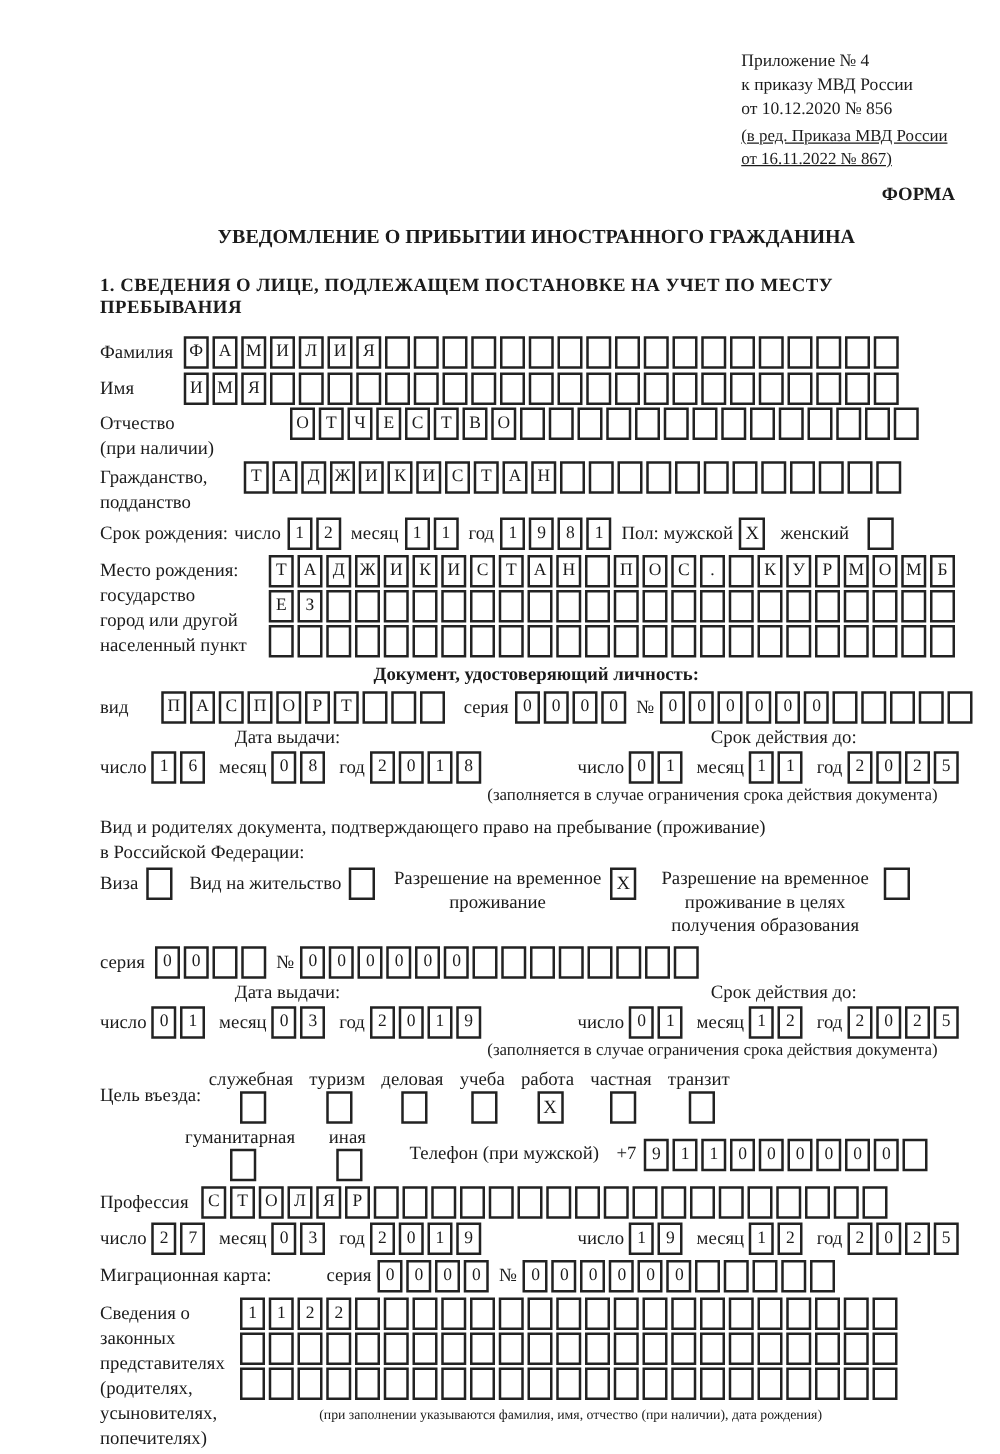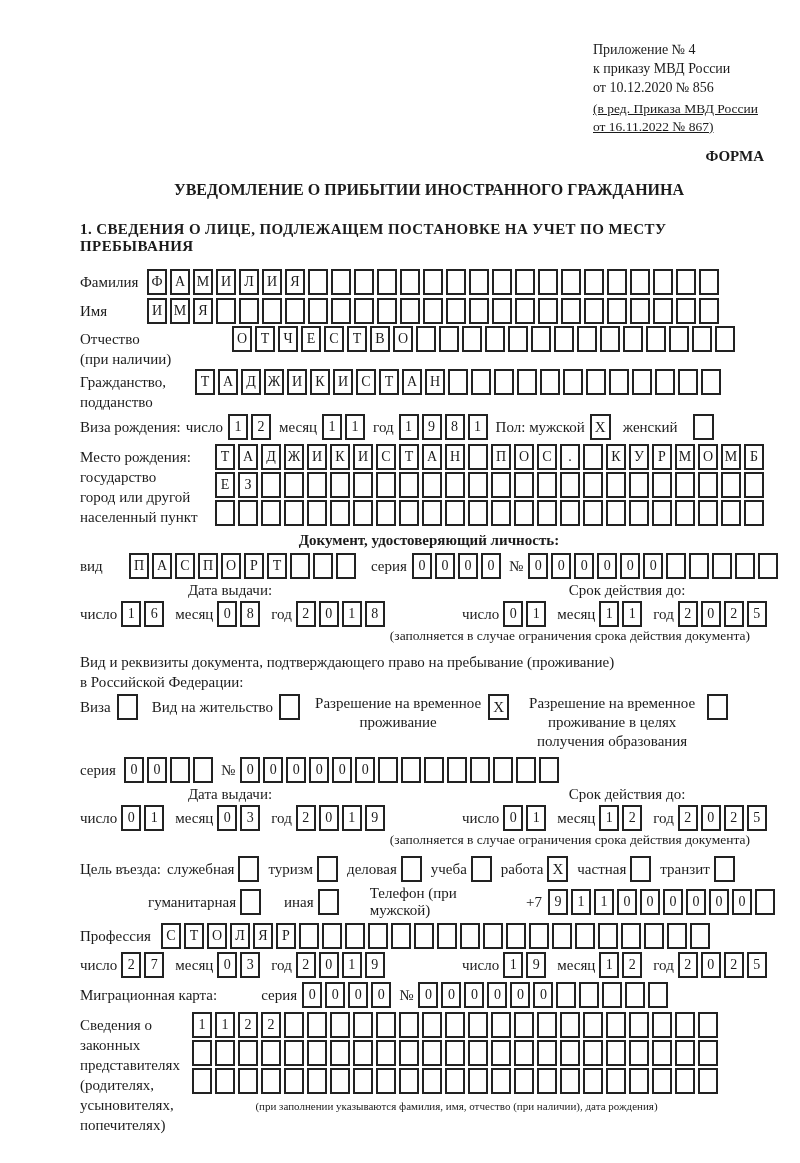--- a/index.html
+++ b/index.html
@@ -233,7 +233,7 @@
   </div>
 
   <div class="frow mt2">
-    <span class="lbl">Виза рождения:</span>
+    <span class="lbl">Срок рождения:</span>
     <span class="inline-lbl">число</span>
     <span class="boxrow">
         <span class="cell">1</span>

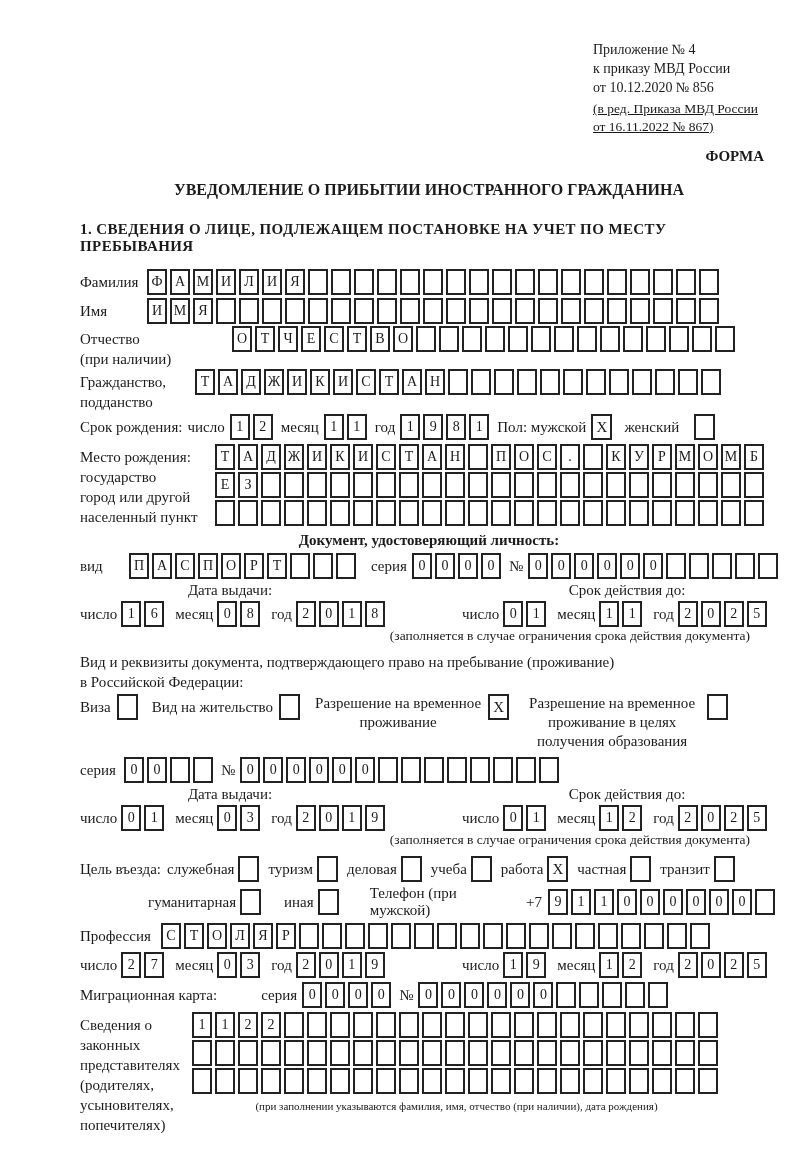--- a/index.html
+++ b/index.html
@@ -433,7 +433,7 @@
   </div>
   <div class="fill-note">(заполняется в случае ограничения срока действия документа)</div>
 
-  <div class="intro">Вид и реквизиты документа, подтверждающего право на пребывание (проживание)</div>
+  <div class="intro">Вид и родителях документа, подтверждающего право на пребывание (проживание)</div>
   <div class="intro" style="margin-top:0">в Российской Федерации:</div>
 
   <div class="opts">

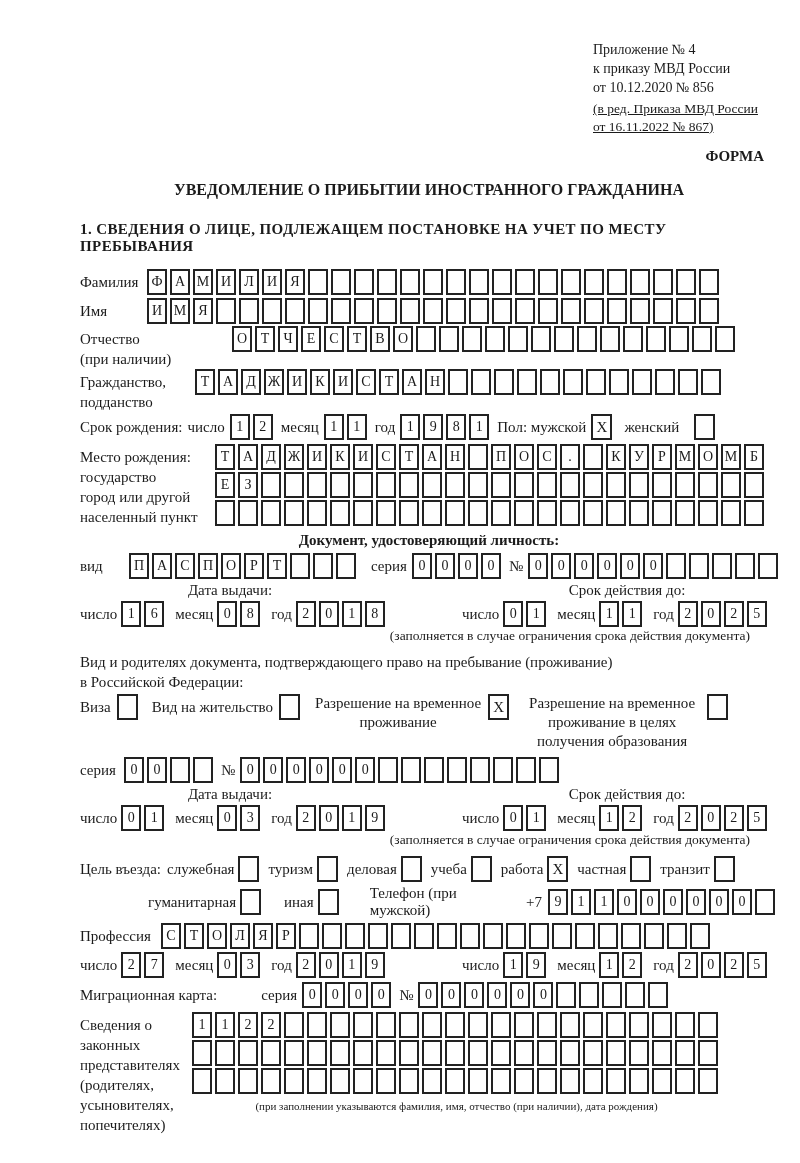--- a/index.html
+++ b/index.html
@@ -76,7 +76,7 @@
 
   .purpose-row { display: flex; align-items: center; margin-top: 8px; }
   .purpose-row .p-lbl { margin-right: 6px; }
-  .p-opt { display: inline-flex; align-items: center; margin-right: 9px; }
+  .p-opt { display: inline-flex; align-items: center; margin-right: 9px; flex-direction: column; }
   .p-opt .p-olbl { margin-right: 4px; }
   .phone-row { display: flex; align-items: center; margin-top: 3px; padding-left: 68px; }
   .phone-lbl { margin: 0 14px 0 22px; }

